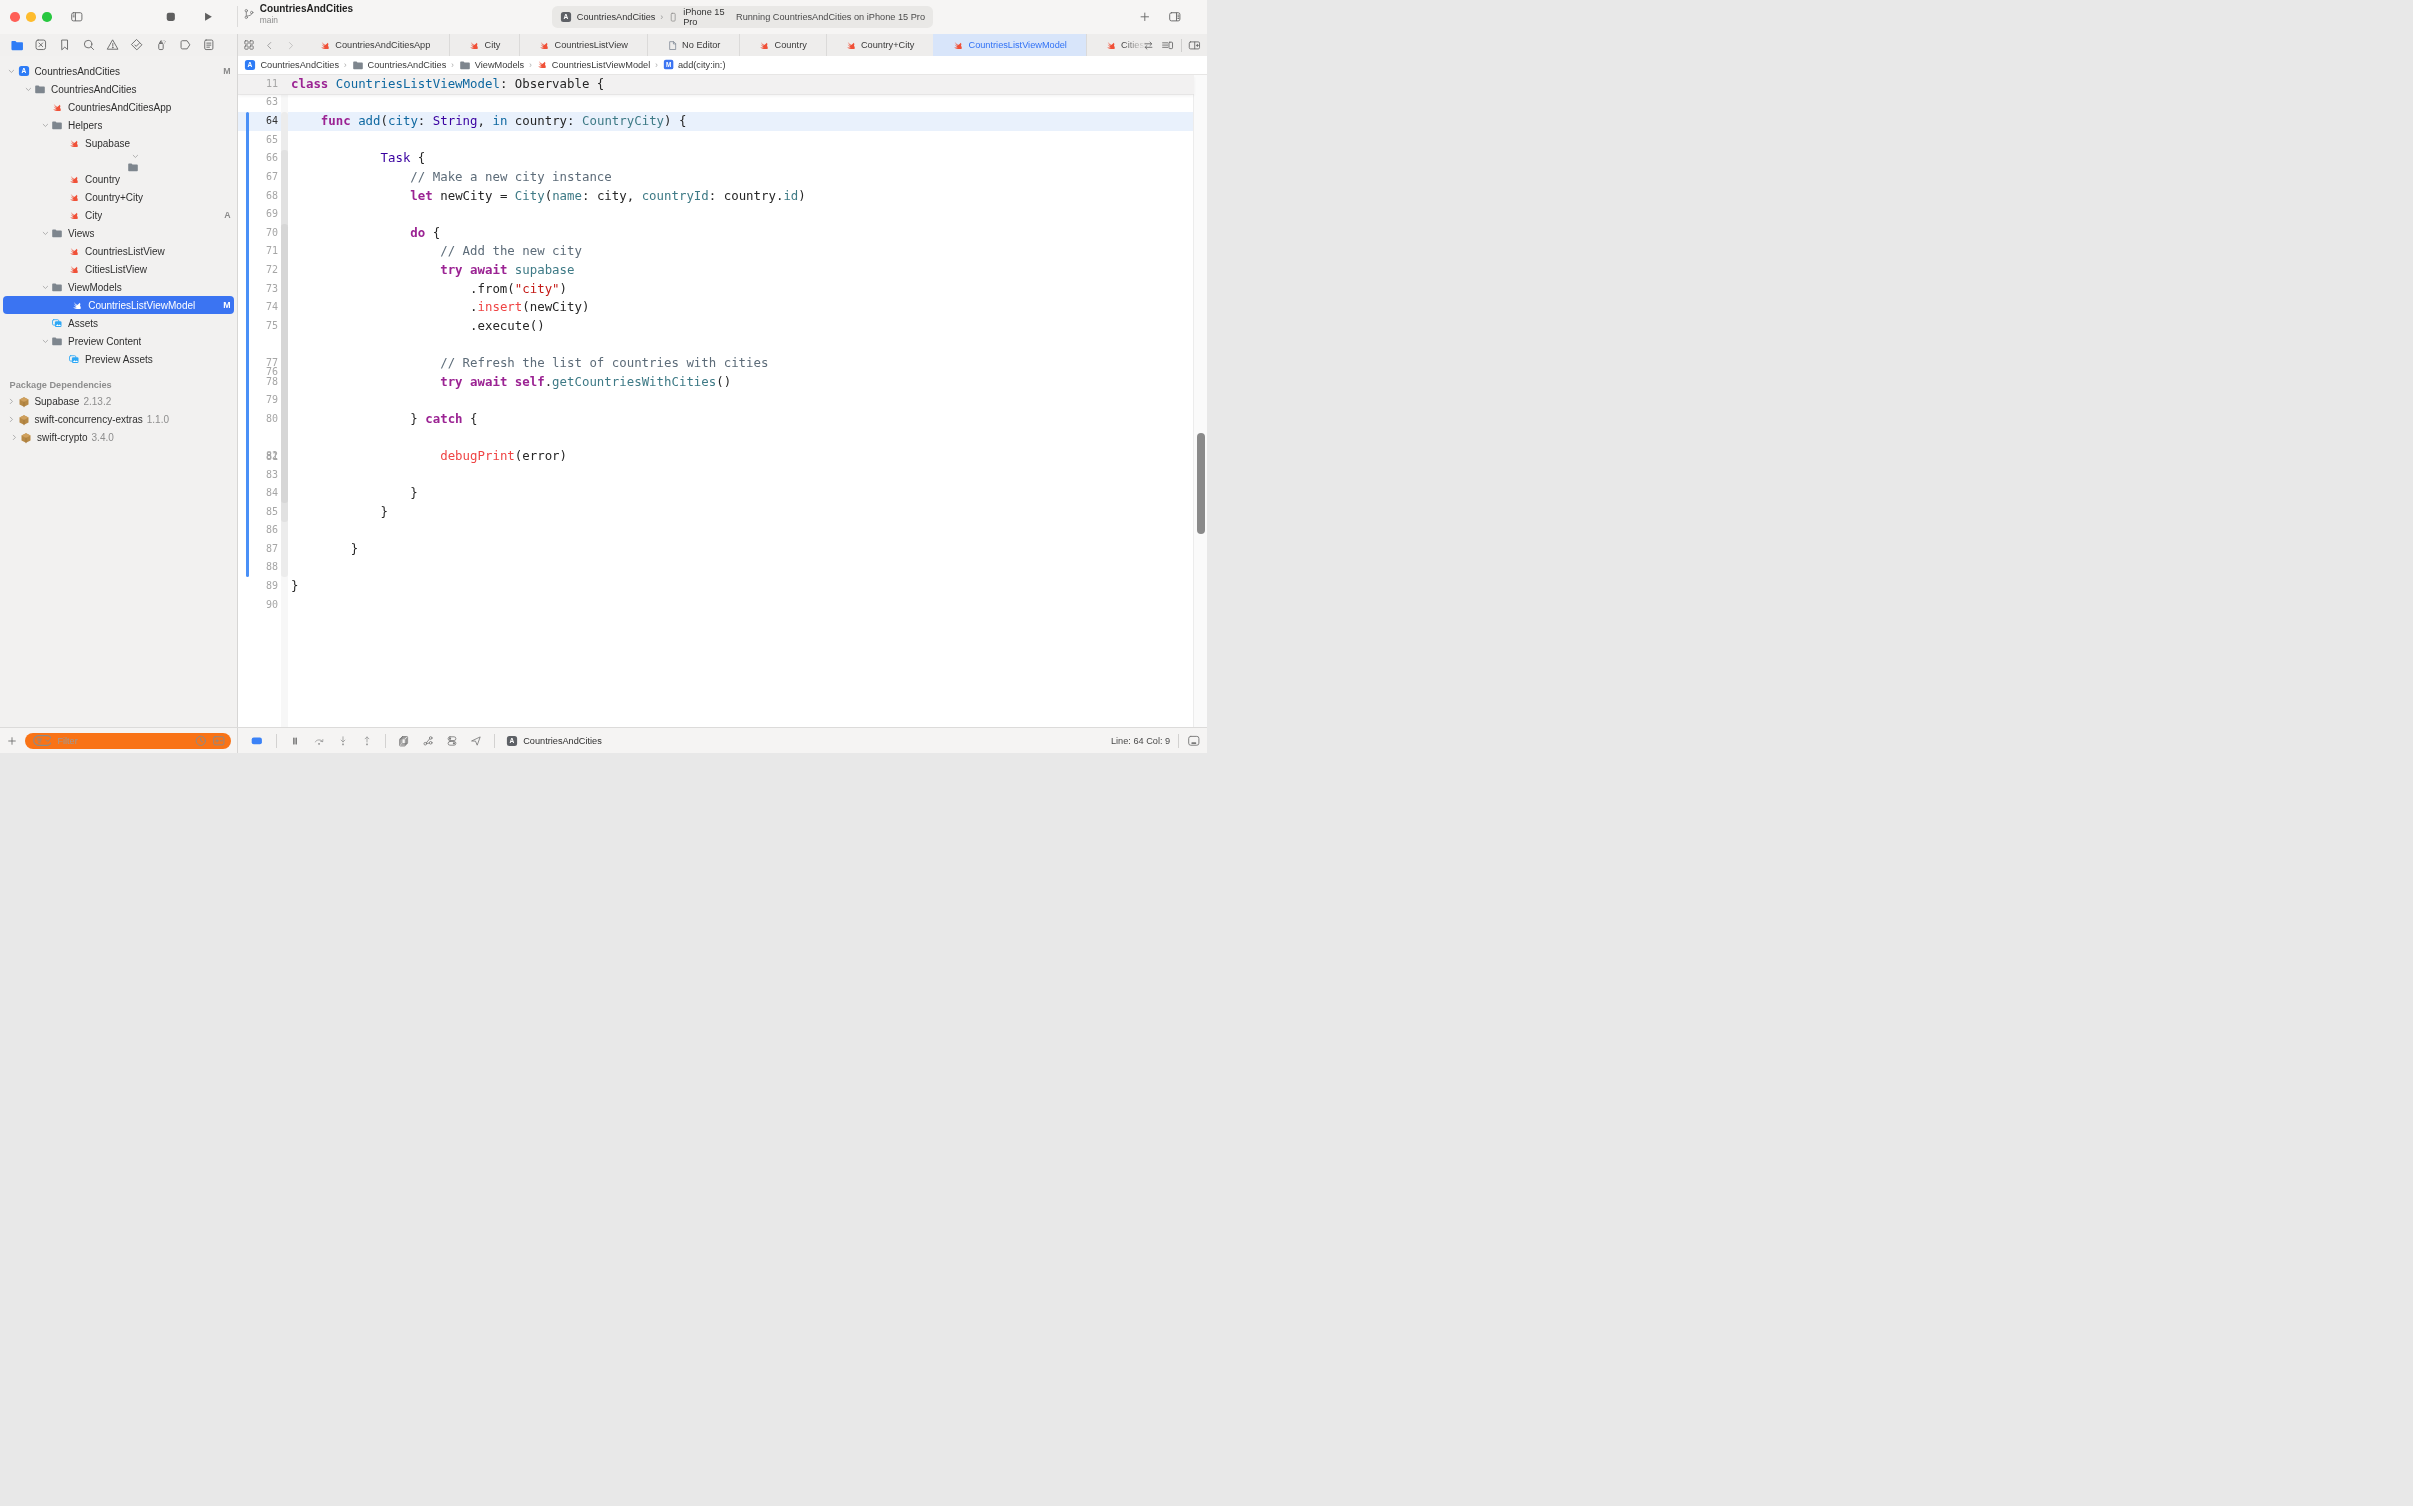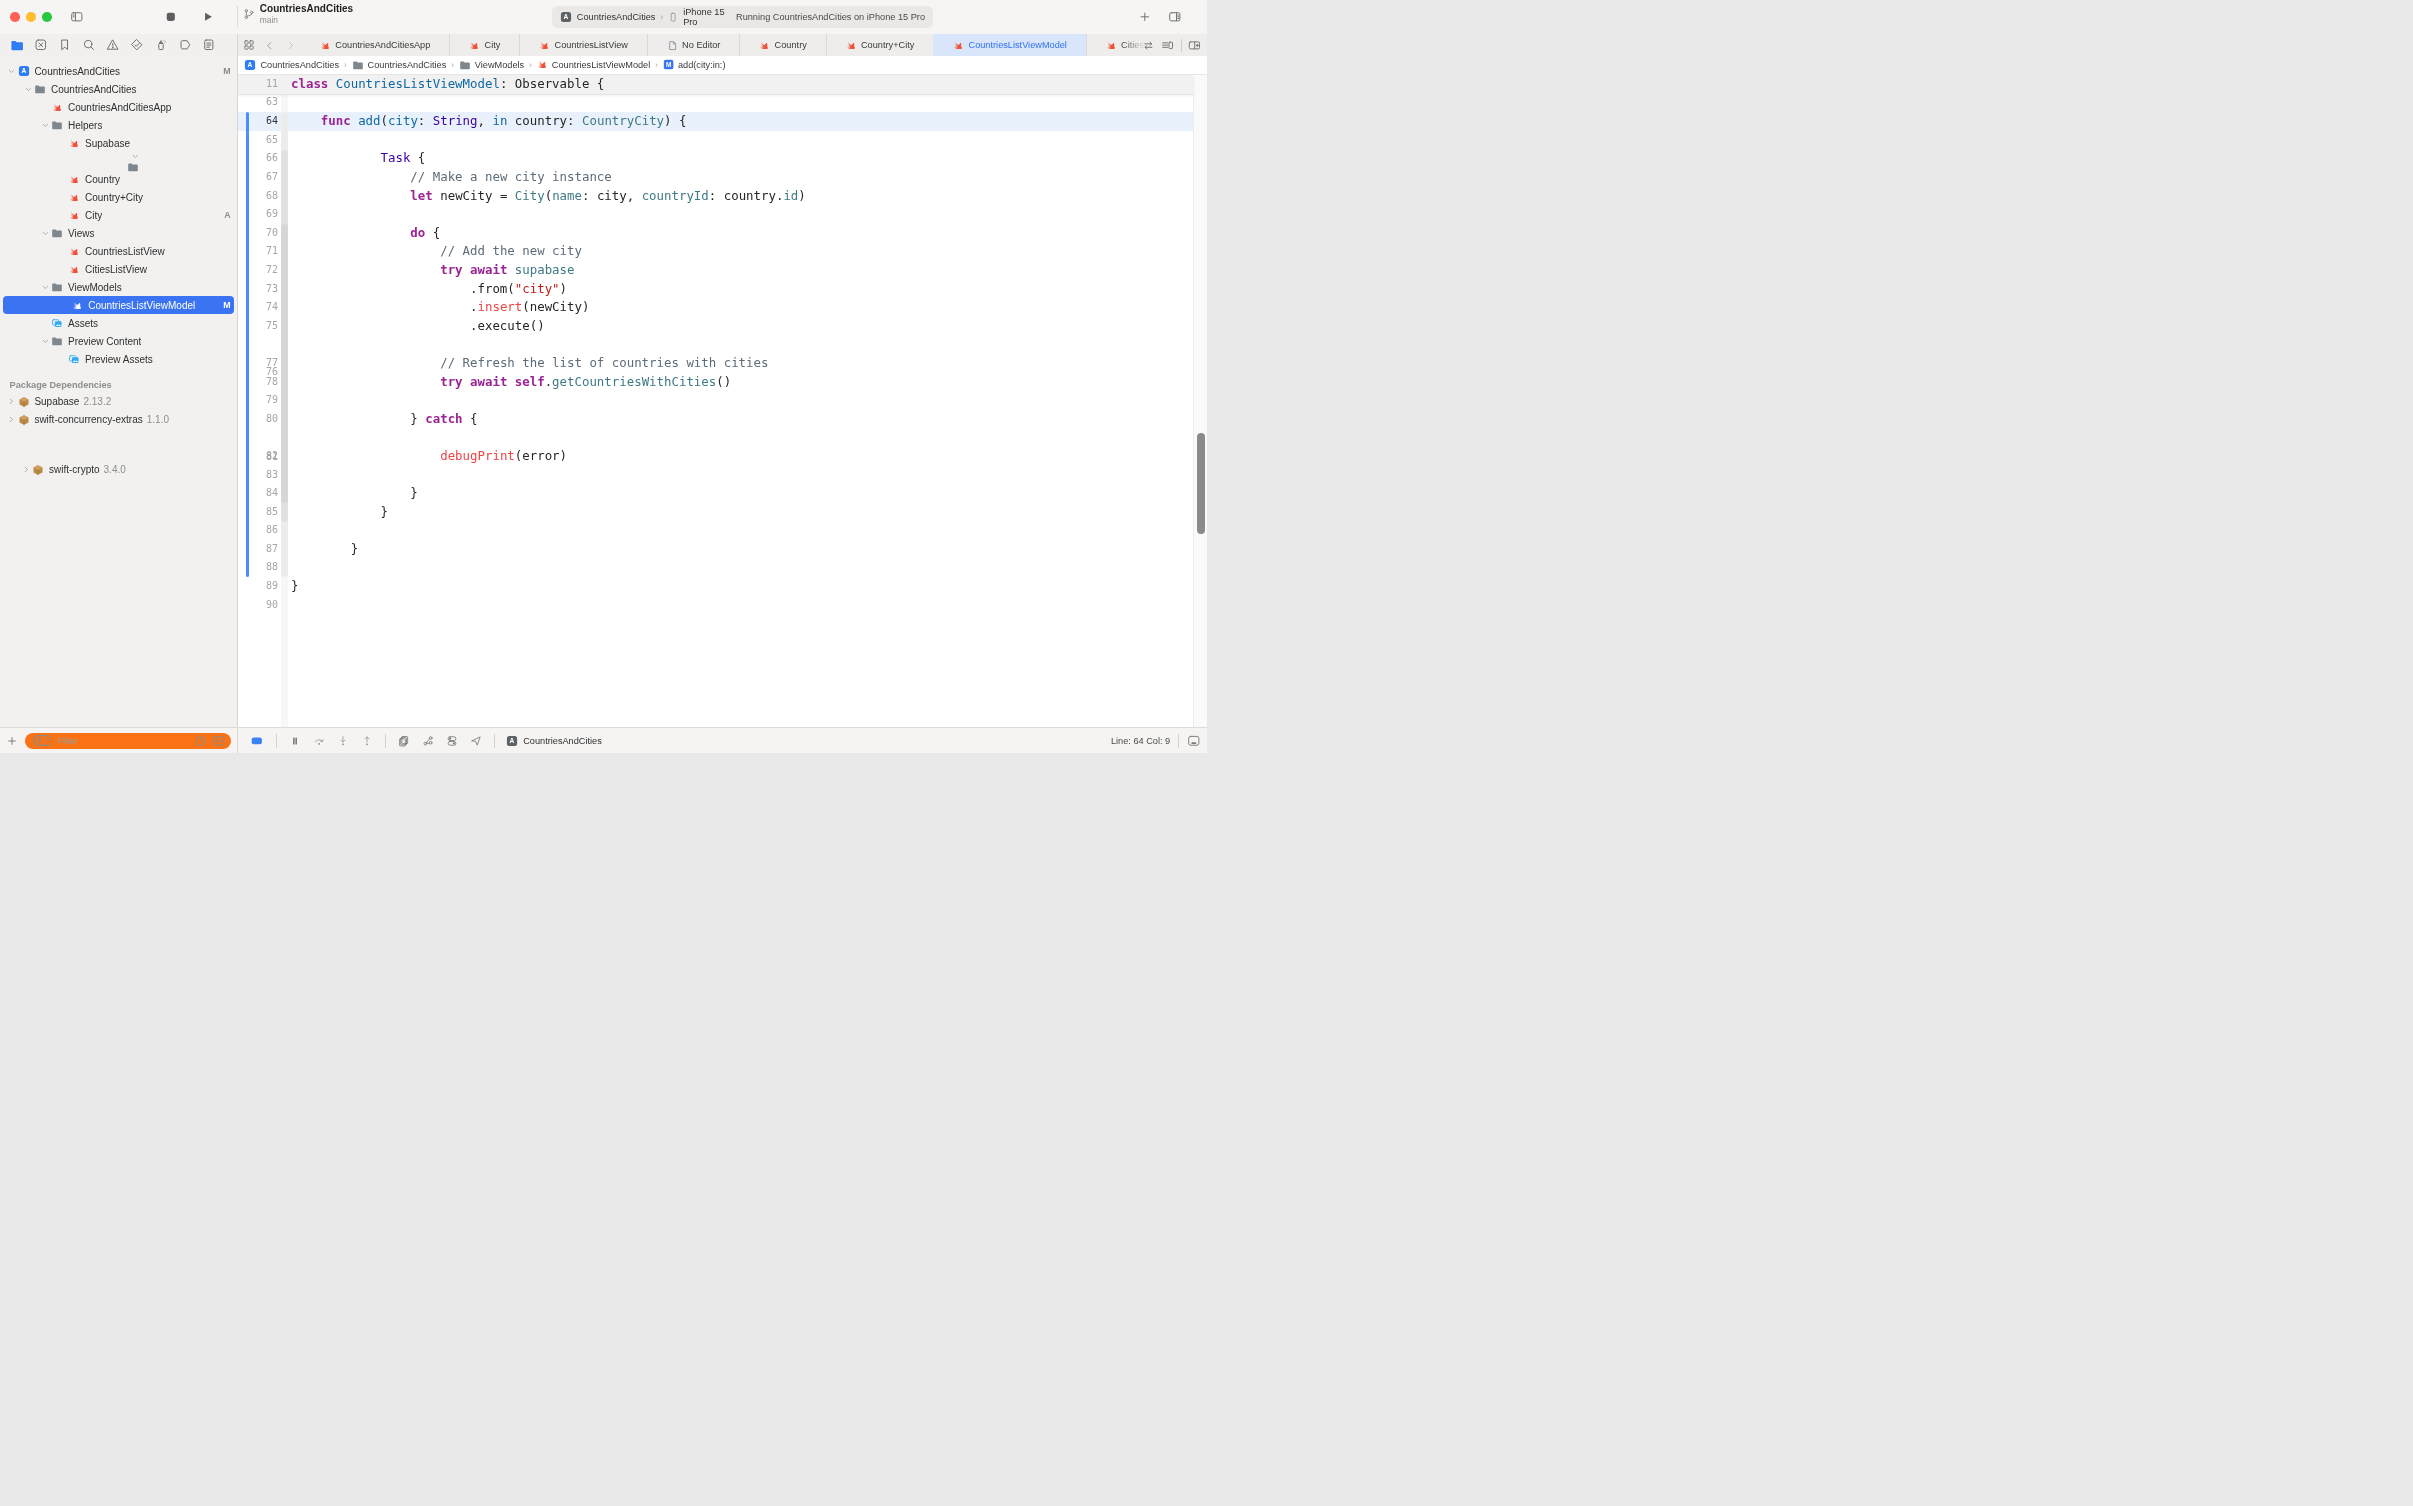--- a/index.html
+++ b/index.html
@@ -606,7 +606,7 @@
           <span class="lbl">swift-concurrency-extras</span>
           <span class="ver">1.1.0</span>
         </div>
-        <div class="srow" style="padding-left: 21px; margin-top: 32px;">
+        <div class="srow" style="padding-left: 9px;">
           <span class="chev">
             <svg width="8.8" height="8.8" viewBox="0 0 20 20" fill="none" stroke="#868686" stroke-width="1.4" stroke-linecap="round" stroke-linejoin="round">
               <path d="M7.5 5l5 5-5 5"></path>

